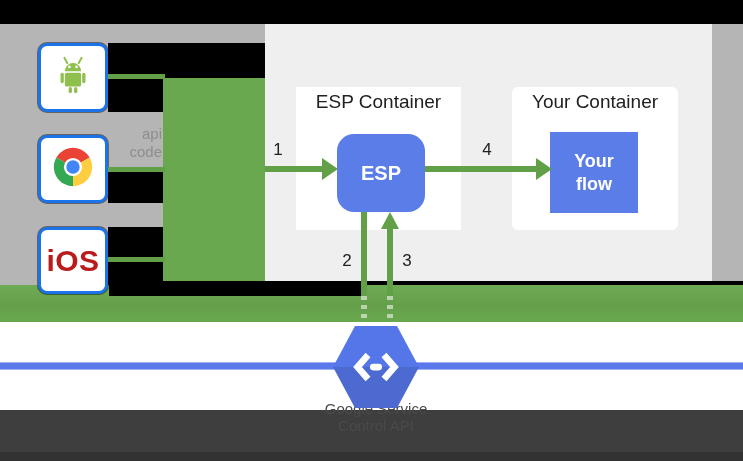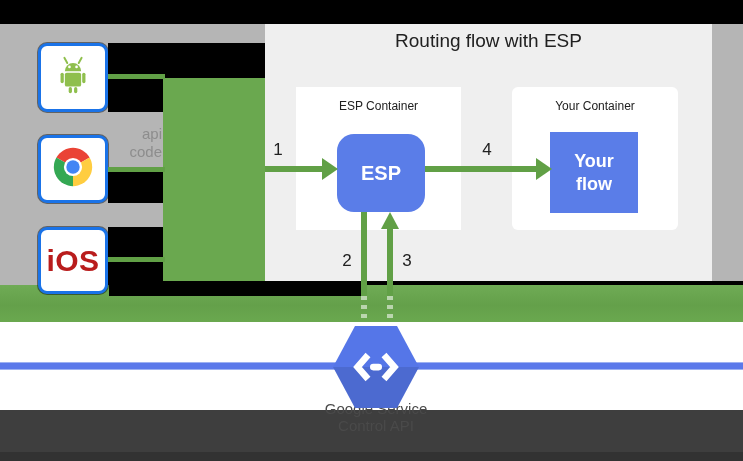--- a/index.html
+++ b/index.html
@@ -116,7 +116,6 @@
     <div>code</div>
   </div>
 
-  <div class="abs panel-title">Routing flow with ESP</div>
 
   <div class="abs container-box" style="left:296px;width:165px;">
     <div class="container-title">ESP Container</div>

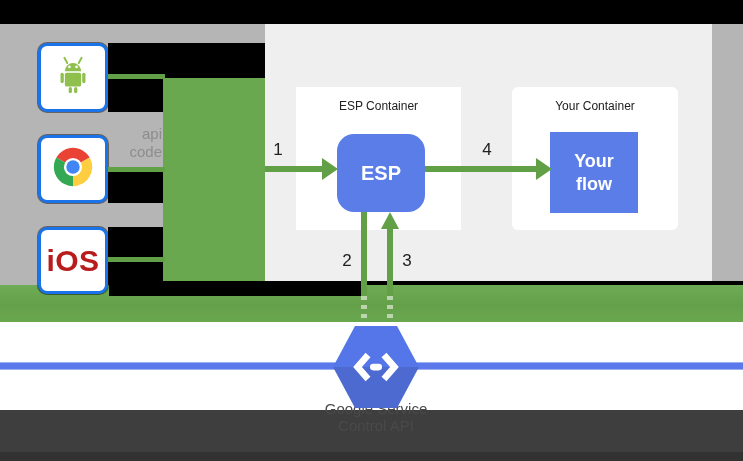--- a/index.html
+++ b/index.html
@@ -32,7 +32,7 @@
   
   .panel-title{left:265px;top:30px;width:447px;text-align:center;color:#212121;font-size:19px;}
   .container-box{top:87px;height:143px;background:#fff;}
-  .container-title{width:100%;text-align:center;margin-top:12px;font-size:12px;color:#212121;}
+  .container-title{width:100%;text-align:center;margin-top:4px;font-size:19px;color:#212121;}
   .blue-box{background:#5a7de8;color:#fff;display:flex;flex-direction:column;
             align-items:center;justify-content:center;font-weight:bold;}
   .step-label{color:#212121;font-size:17px;width:18px;text-align:center;}

